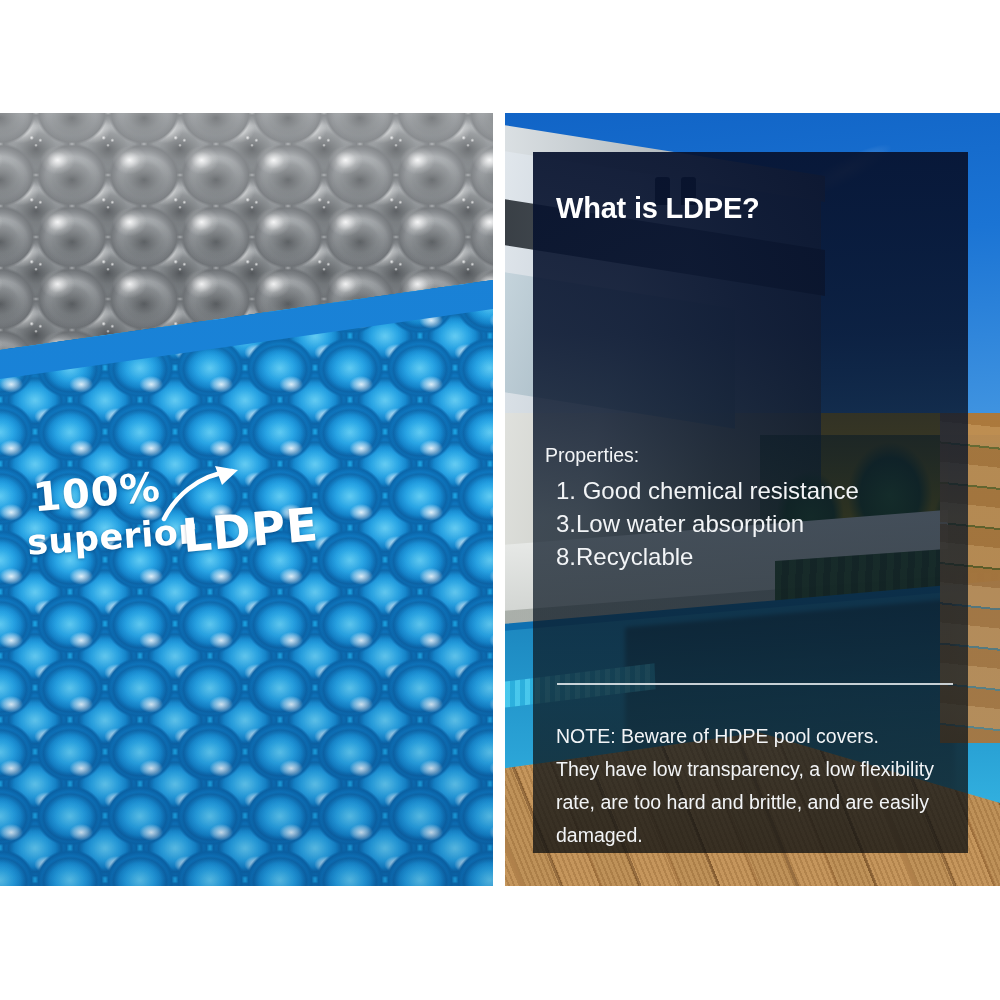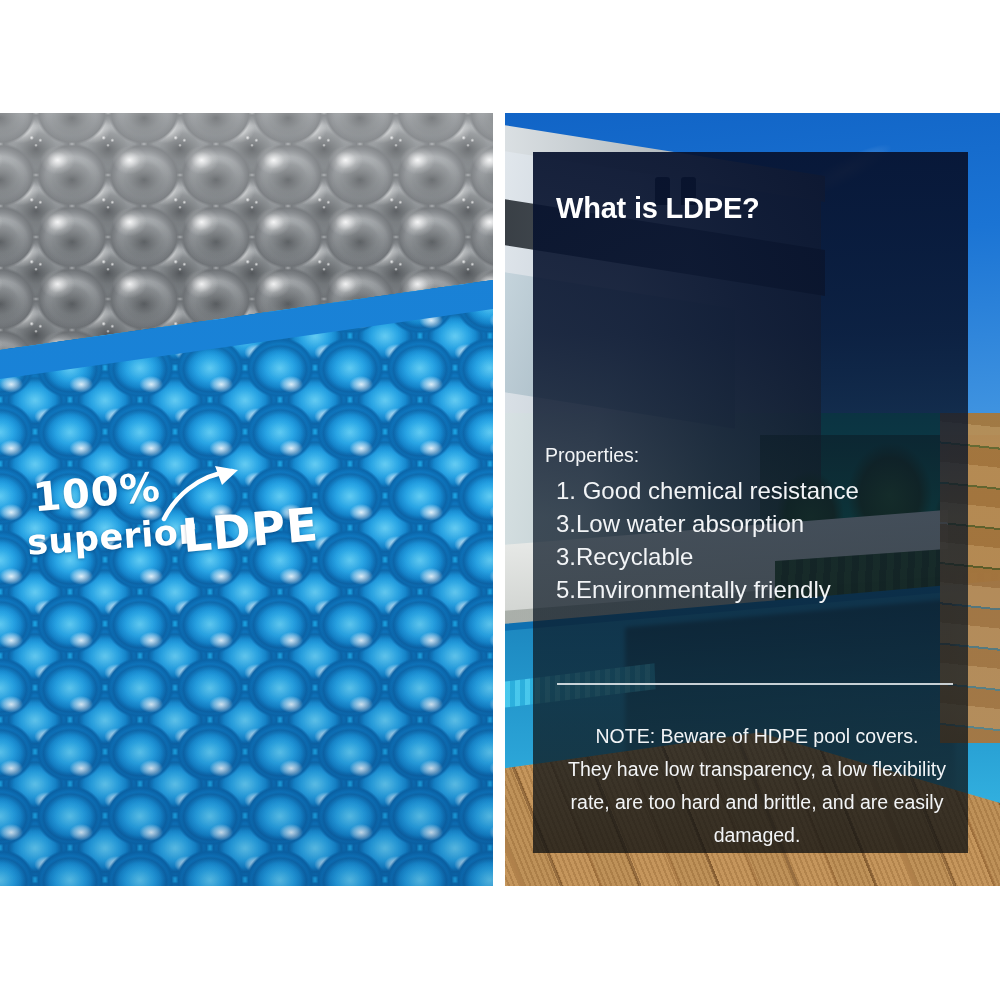--- a/index.html
+++ b/index.html
@@ -167,7 +167,7 @@
     width: 495px;
     height: 773px;
     overflow: hidden;
-    background: #14b8a6;
+    background: #eab308;
   }
   
   .sky {

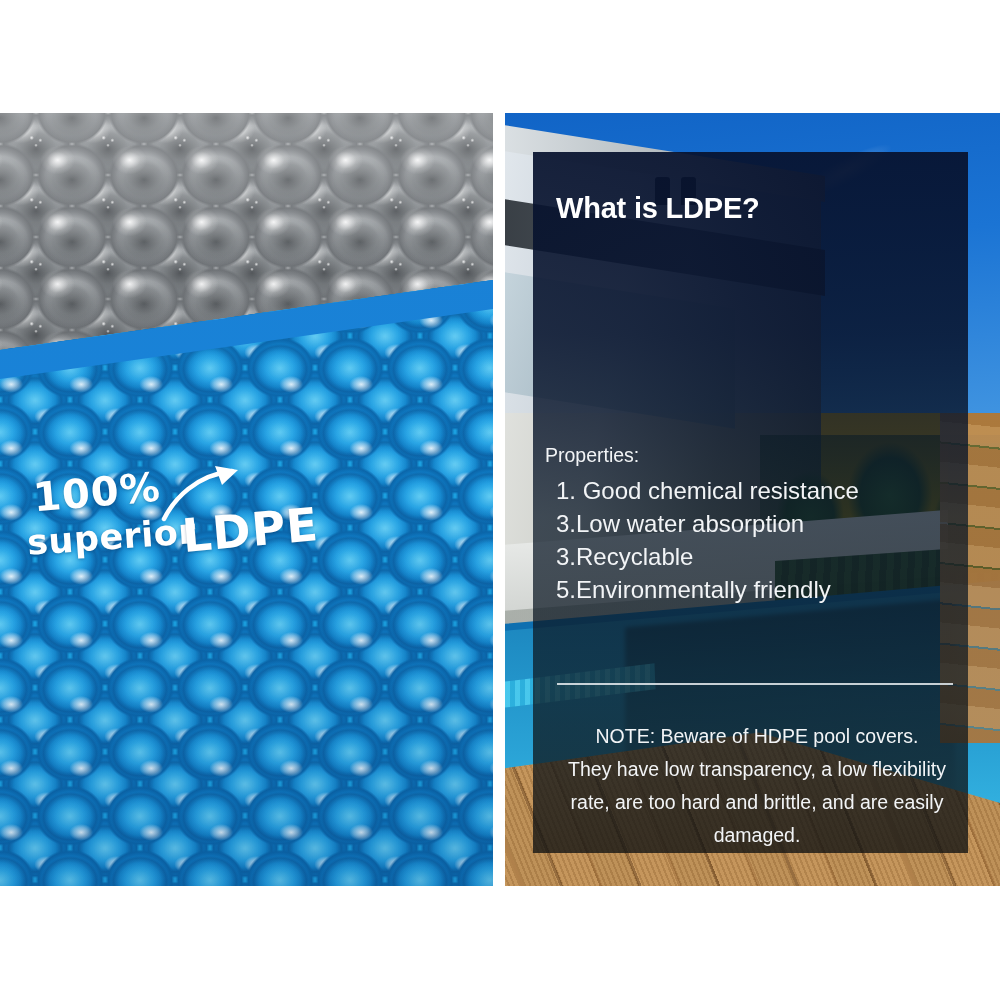--- a/index.html
+++ b/index.html
@@ -464,7 +464,7 @@
       <ul id="properties-list">
         <li>1. Good chemical resistance</li>
         <li>3.Low water absorption</li>
-        <li>3.Recyclable</li>
+        <li>8.Recyclable</li>
         <li>5.Environmentally friendly</li>
       </ul>
 

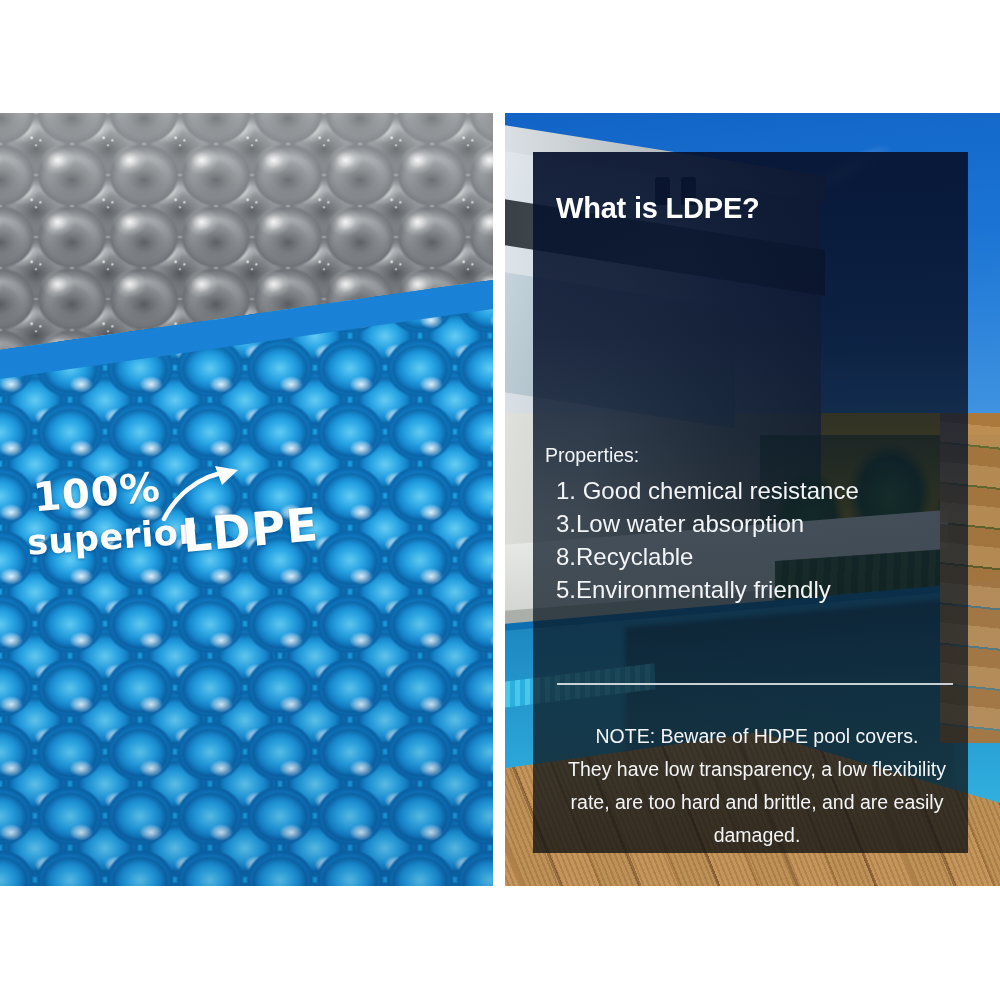--- a/index.html
+++ b/index.html
@@ -465,7 +465,6 @@
         <li>1. Good chemical resistance</li>
         <li>3.Low water absorption</li>
         <li>8.Recyclable</li>
-        <li>5.Environmentally friendly</li>
       </ul>
 
       <div id="divider"></div>

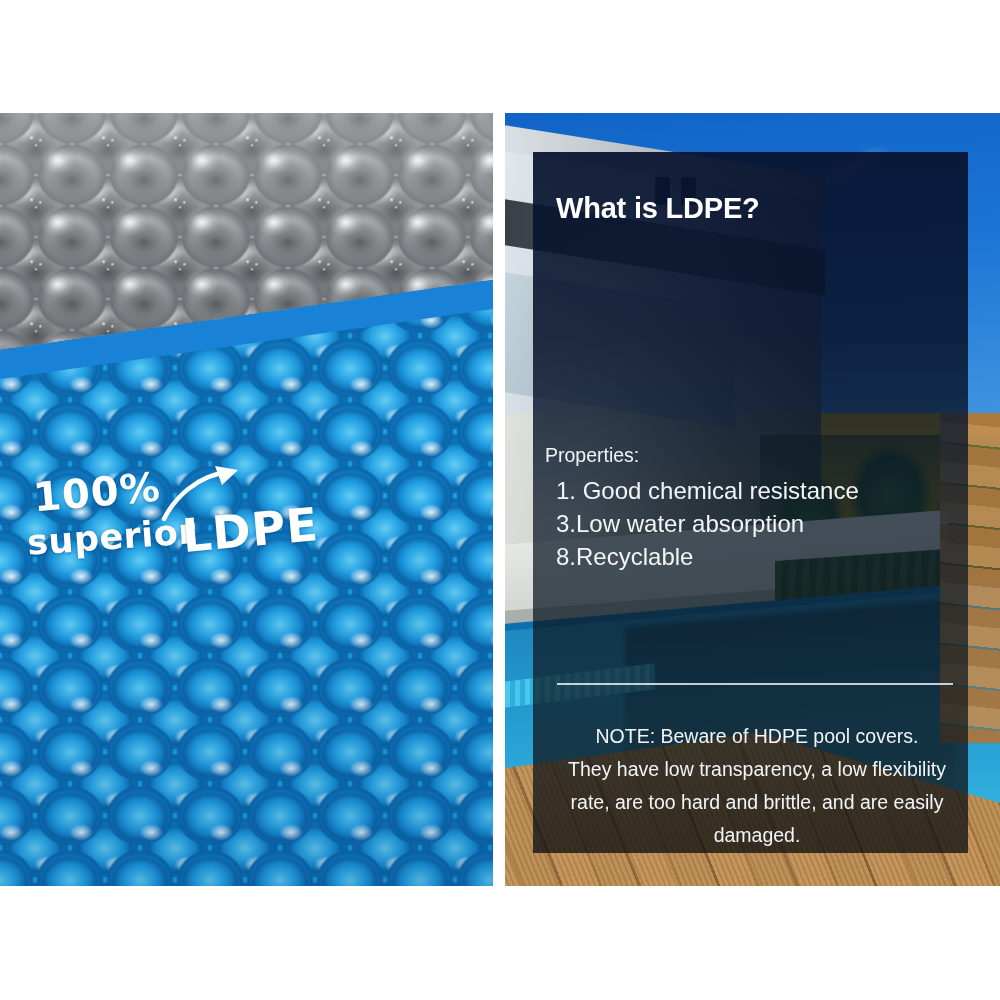--- a/index.html
+++ b/index.html
@@ -401,7 +401,6 @@
     line-height: 33px;
     color: #f2f4f6;
     white-space: pre-line;
-    text-align: center;
   }
 </style>
 </head>

